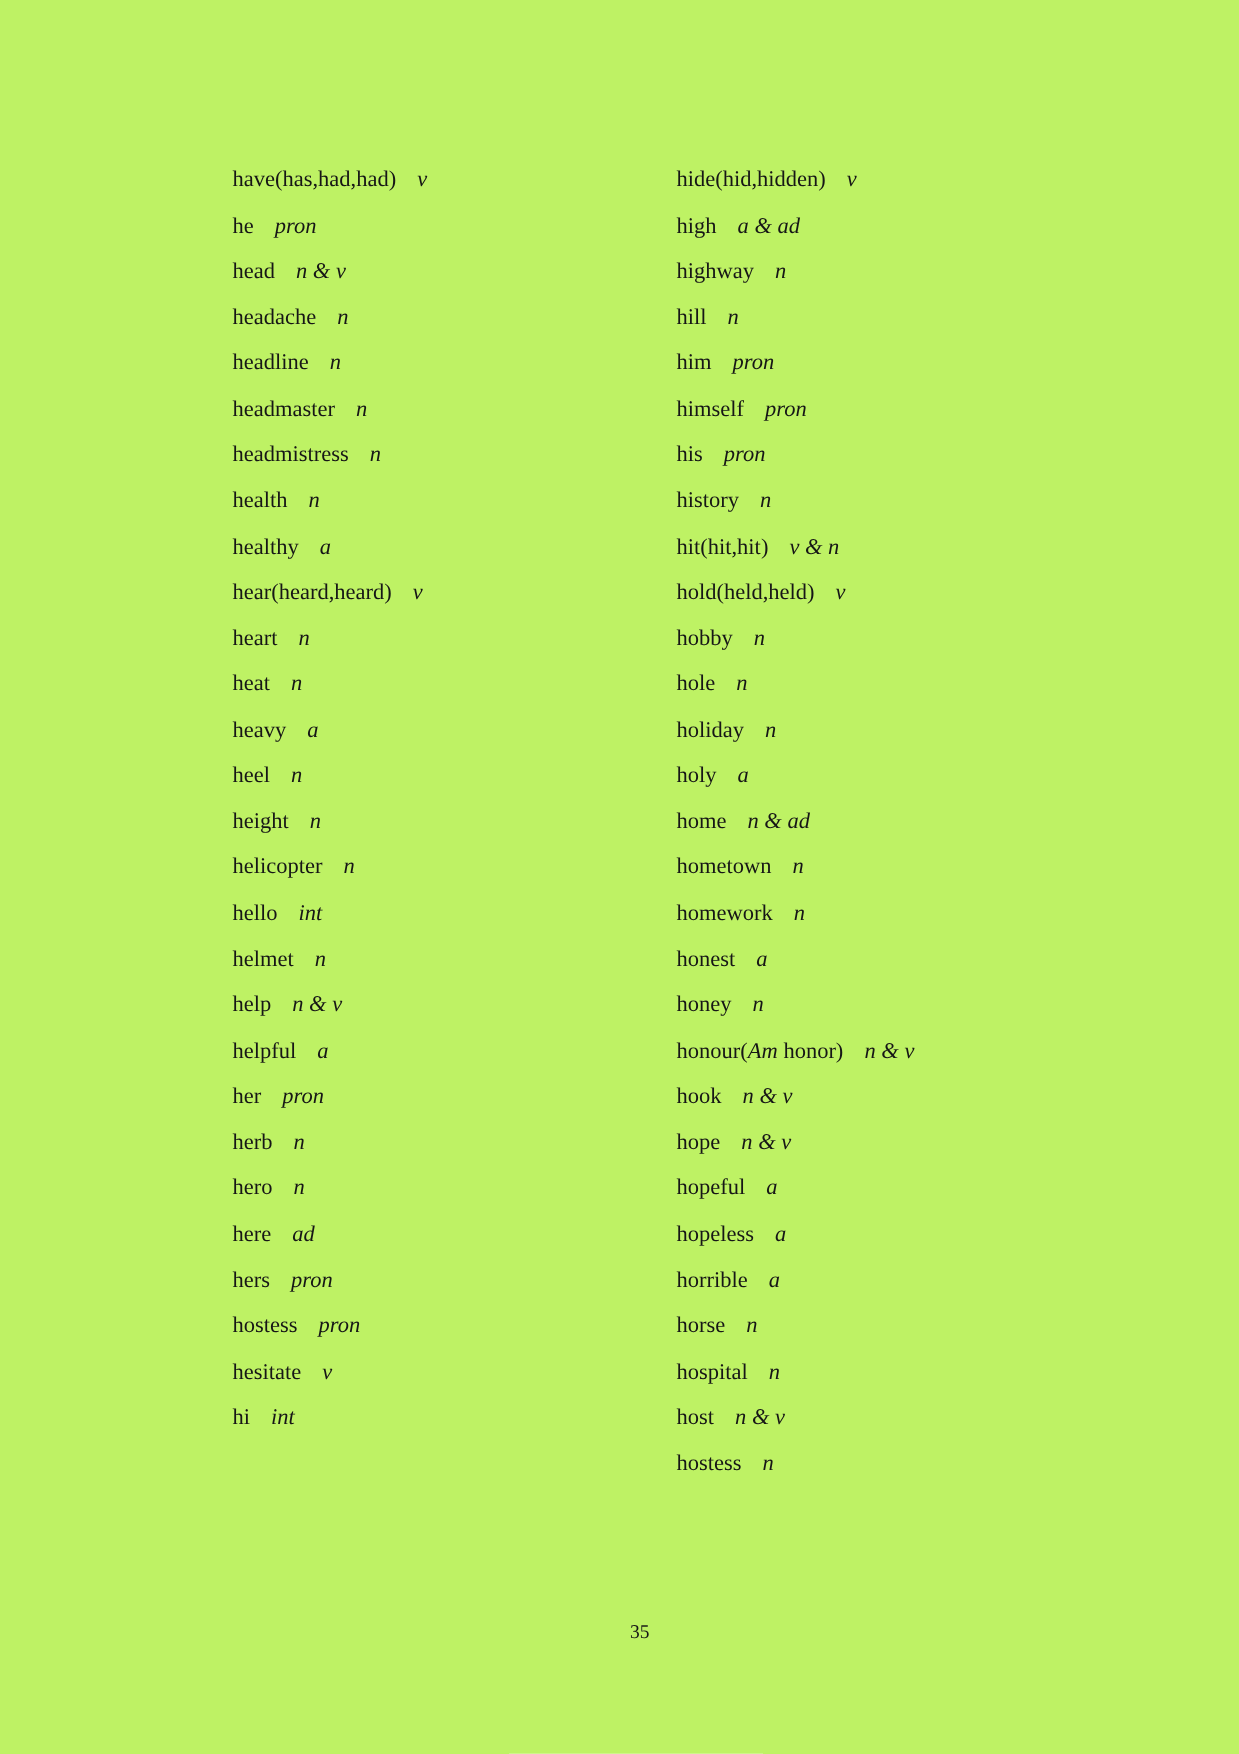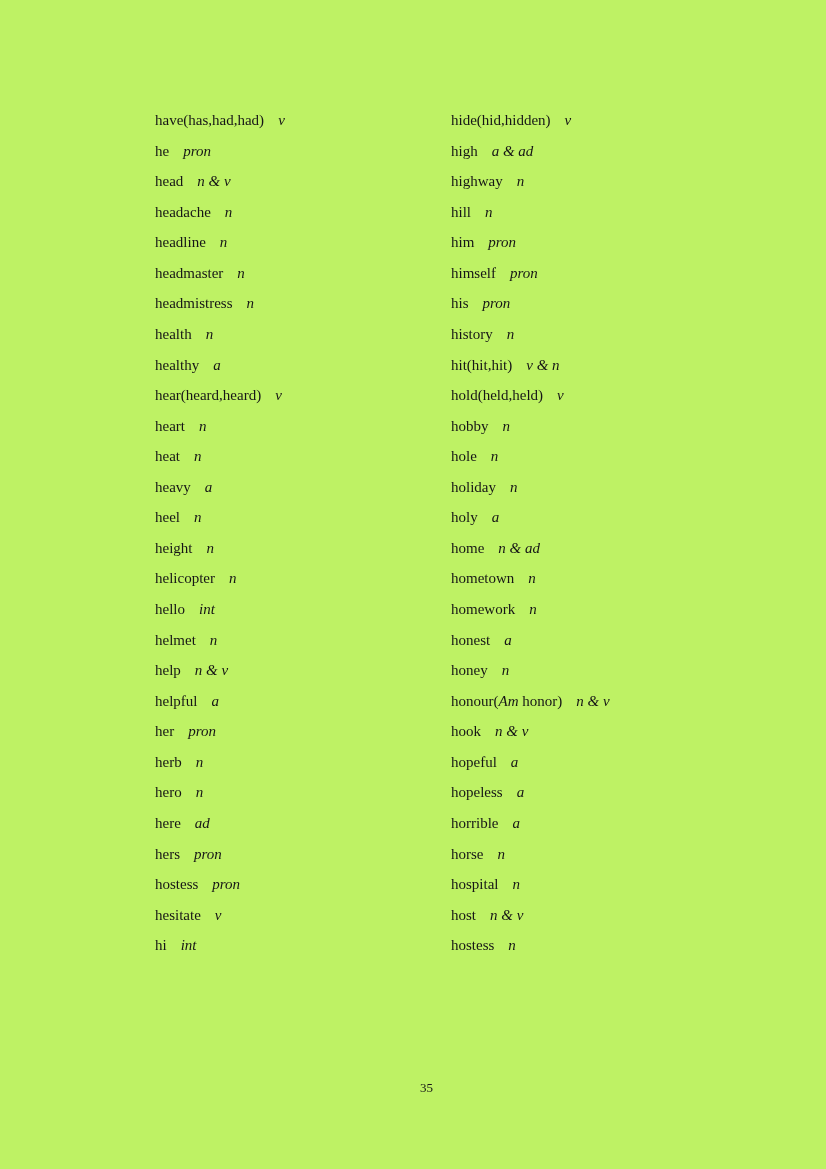--- a/index.html
+++ b/index.html
@@ -90,6 +90,7 @@
       <div class="entry"><span class="word">honey</span><span class="pos">n</span></div>
       <div class="entry"><span class="word">honour(<i>Am</i> honor)</span><span class="pos">n &amp; v</span></div>
       <div class="entry"><span class="word">hook</span><span class="pos">n &amp; v</span></div>
+      <div class="entry"><span class="word">hope</span><span class="pos">n &amp; v</span></div>
       <div class="entry"><span class="word">hopeful</span><span class="pos">a</span></div>
       <div class="entry"><span class="word">hopeless</span><span class="pos">a</span></div>
       <div class="entry"><span class="word">horrible</span><span class="pos">a</span></div>

